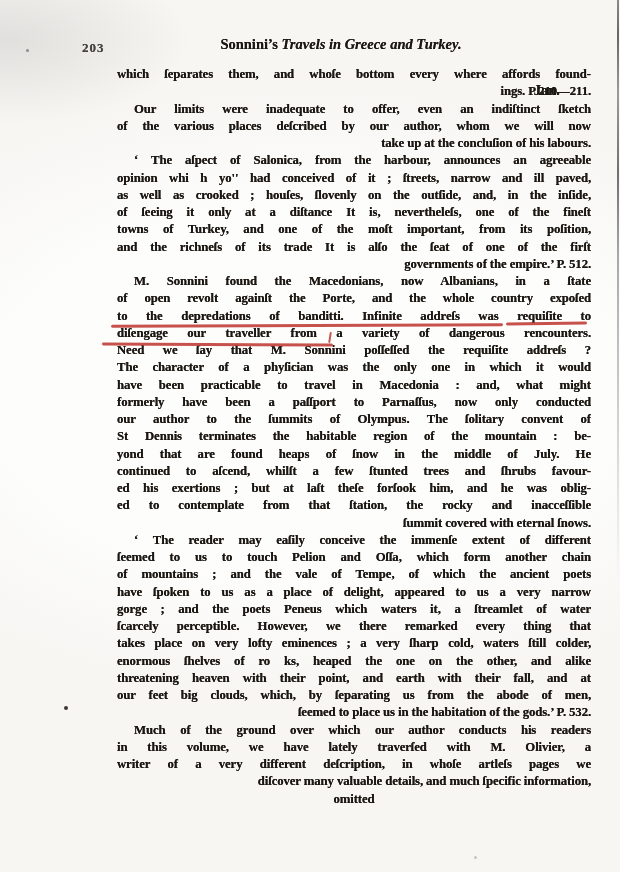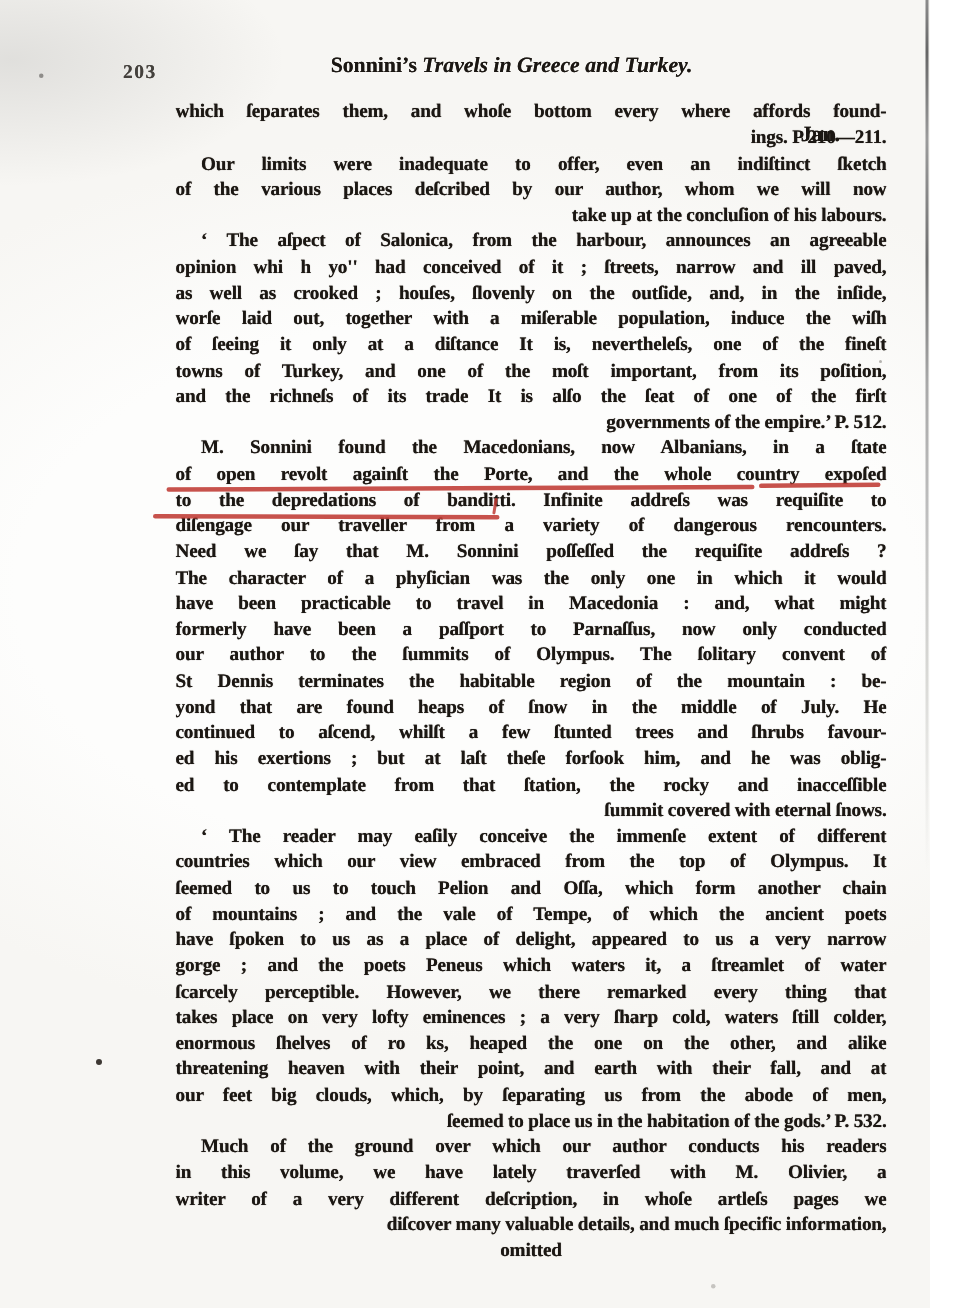--- a/index.html
+++ b/index.html
@@ -72,7 +72,6 @@
     <div class="ln ind">‘ The aſpect of Salonica, from the harbour, announces an agreeable</div>
     <div class="ln">opinion whi h yo'' had conceived of it ; ſtreets, narrow and ill paved,</div>
     <div class="ln">as well as crooked ; houſes, ſlovenly on the outſide, and, in the inſide,</div>
-    <div class="ln">worſe laid out, together with a miſerable population, induce the wiſh</div>
     <div class="ln">of ſeeing it only at a diſtance    It is, nevertheleſs, one of the fineſt</div>
     <div class="ln">towns of Turkey, and one of the moſt important, from its poſition,</div>
     <div class="ln">and the richneſs of its trade    It is alſo the ſeat of one of the firſt</div>

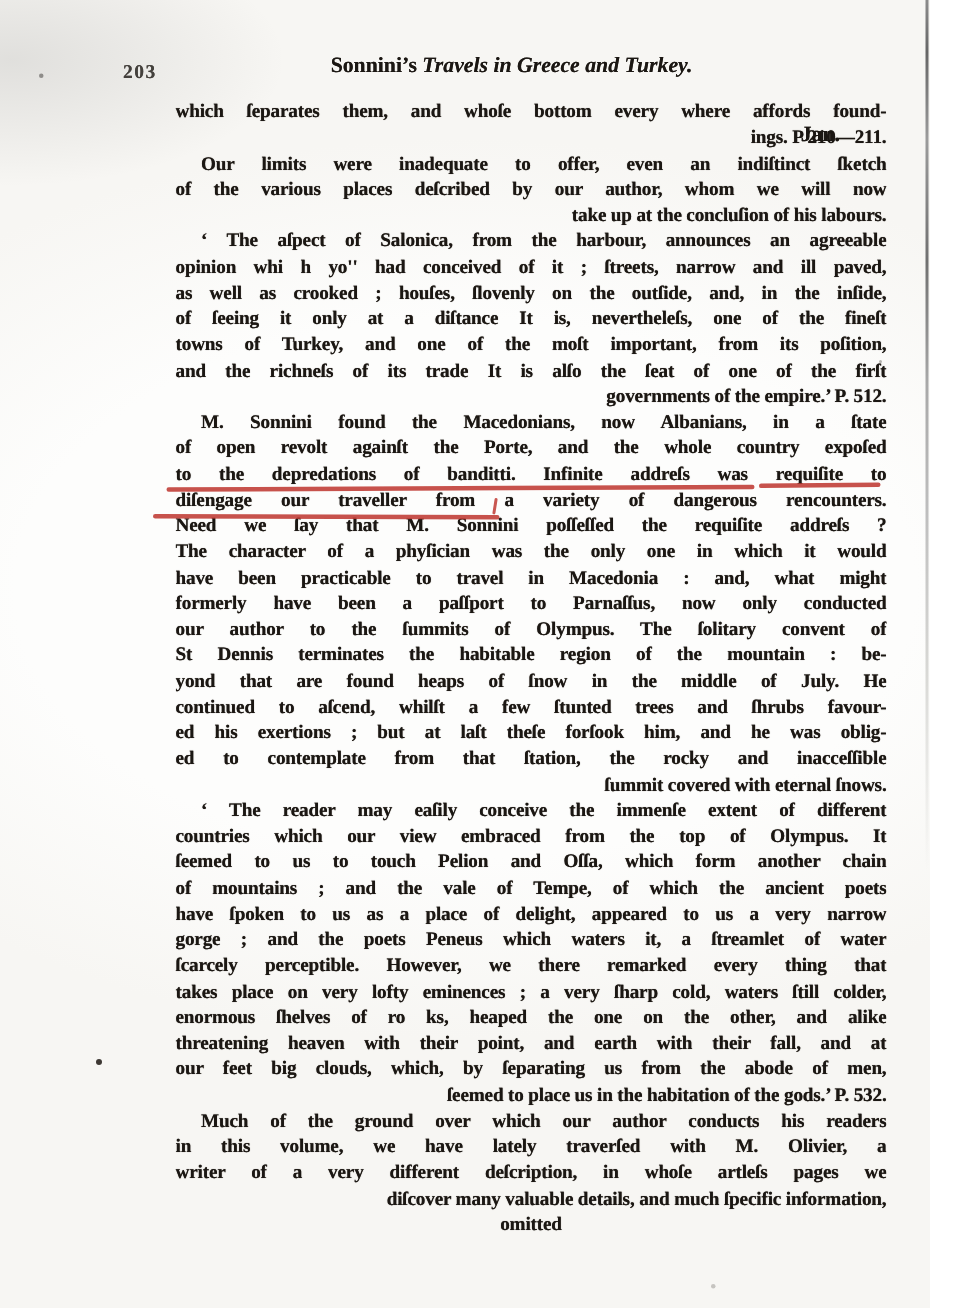--- a/index.html
+++ b/index.html
@@ -92,7 +92,6 @@
     <div class="ln">ed to contemplate from that ſtation, the rocky and inacceſſible</div>
     <div class="ln end">ſummit covered with eternal ſnows.</div>
     <div class="ln ind">‘ The reader may eaſily conceive the immenſe extent of different</div>
-    <div class="ln">countries which our view embraced from the top of Olympus.   It</div>
     <div class="ln">ſeemed to us to touch Pelion and Oſſa, which form another chain</div>
     <div class="ln">of mountains ; and the vale of Tempe, of which the ancient poets</div>
     <div class="ln">have ſpoken to us as a place of delight, appeared to us a very narrow</div>

